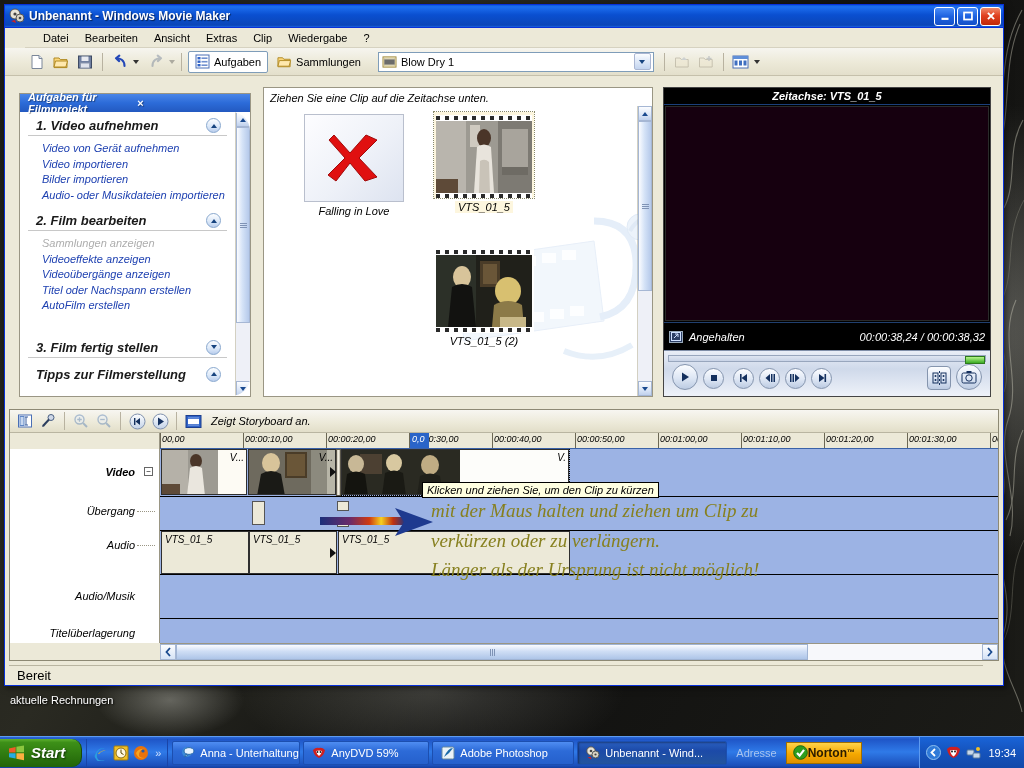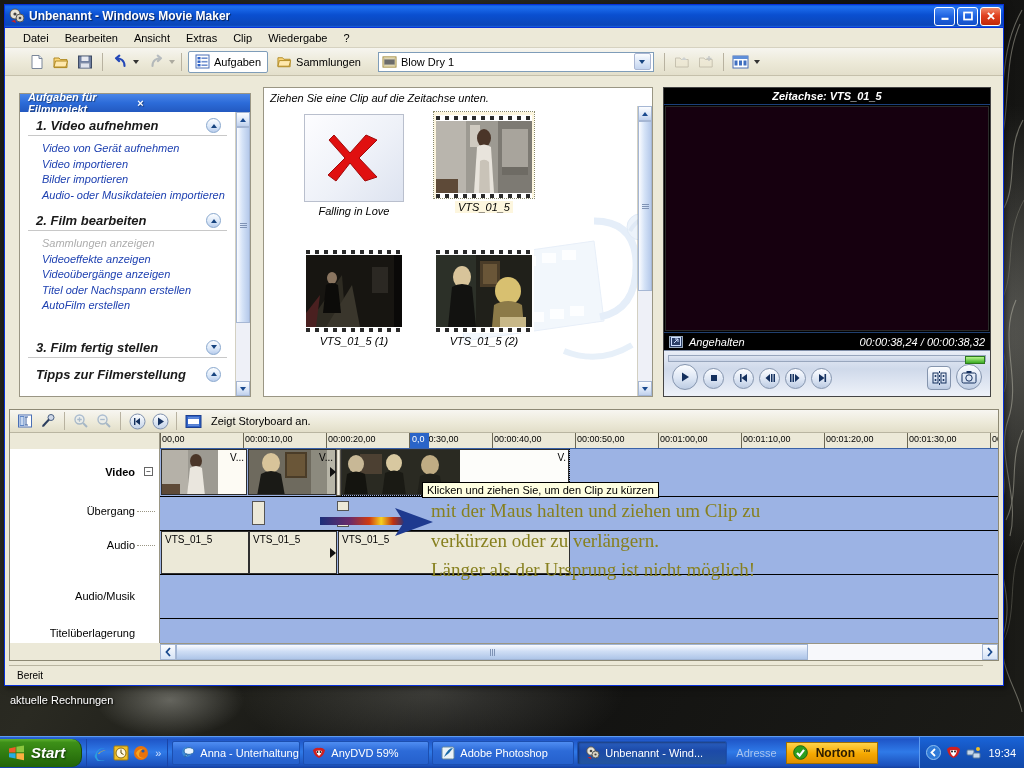--- a/index.html
+++ b/index.html
@@ -61,7 +61,7 @@
   
   #menubar {
     height:20px; background:#ece9d8; display:flex; align-items:center;
-    padding-left:10px; border-bottom:1px solid #d6d2c0;
+    padding-left:10px; border-bottom:1px solid #d6d2c0;margin-left:20px;
   }
   #menubar .mi { padding:2px 8px; color:#000; font-size:11px; }
 

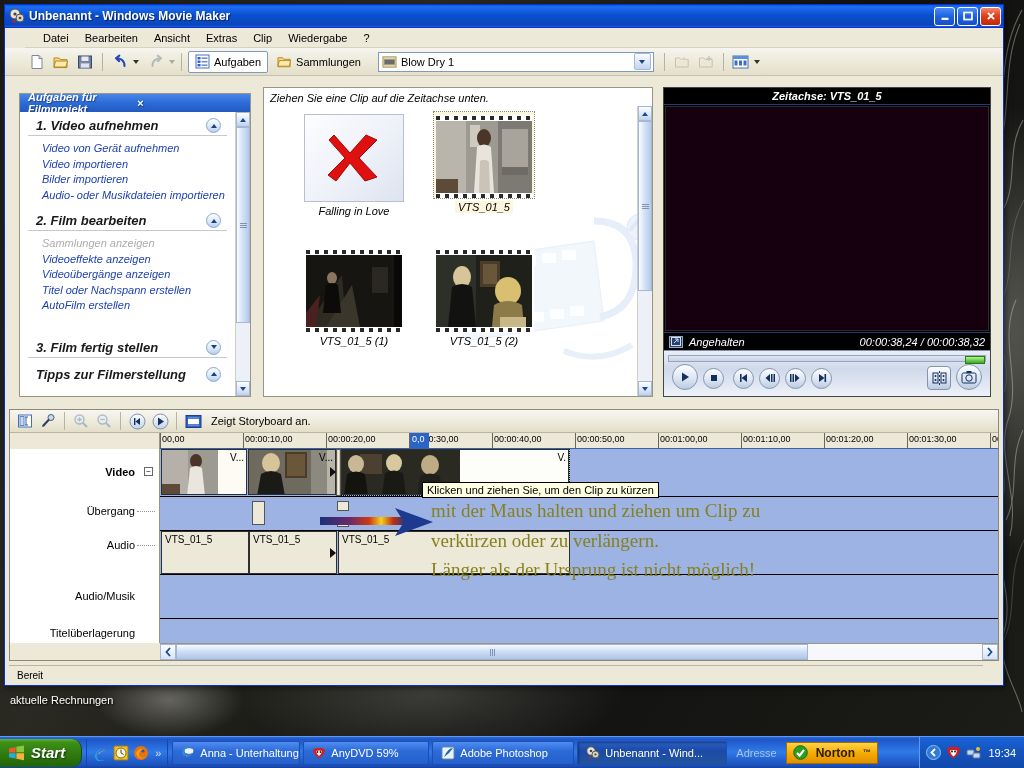--- a/index.html
+++ b/index.html
@@ -110,7 +110,7 @@
     padding:0 4px 0 8px;
   }
   #tp-head span { flex:1; text-shadow:1px 1px 1px rgba(0,0,0,.4); }
-  #tp-body { flex:1; display:flex; overflow:hidden; background:#fff; }
+  #tp-body { flex:1; display:flex; overflow:hidden; background:#fff;border-radius:19px; }
   #tp-list { flex:1; padding:3px 0 0 0; overflow:hidden; }
   .tp-sec {
     display:flex; align-items:center; padding:3px 6px 2px 8px; gap:6px;

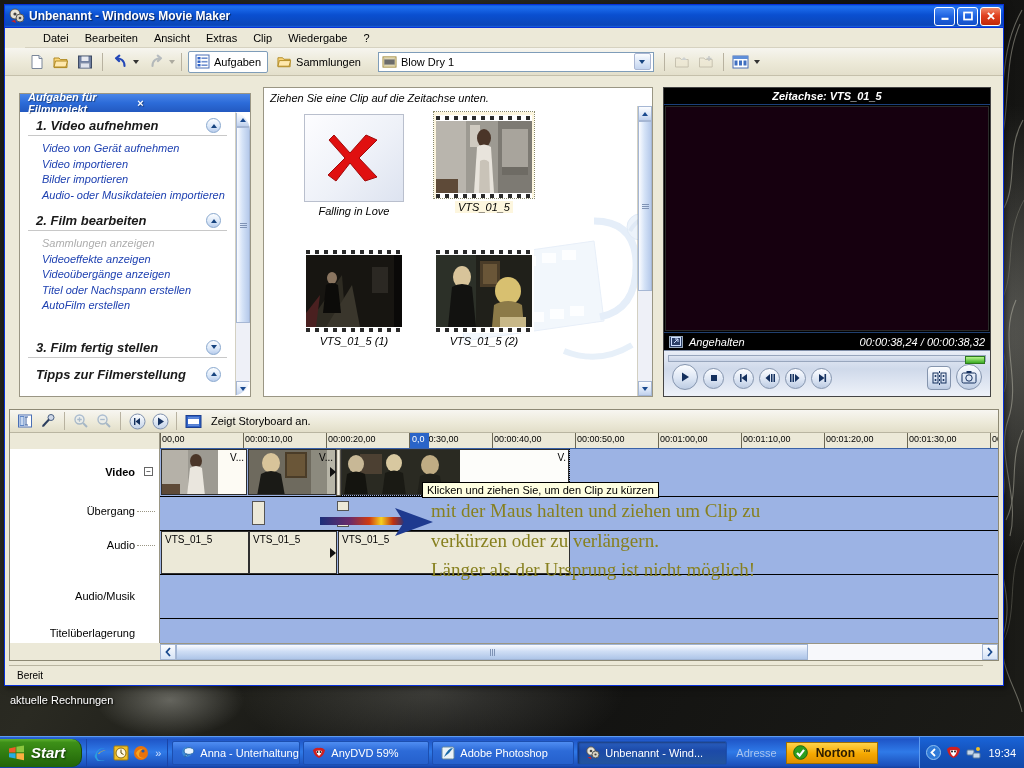--- a/index.html
+++ b/index.html
@@ -631,25 +631,6 @@
               <div class="lbl">VTS_01_5</div>
             </div>
 
-            <div class="clip" style="left:20px; top:140px;">
-              <div class="frame">
-                <div class="sprock"></div>
-                <div class="pic">
-                  <svg width="96" height="72" viewBox="0 0 96 72">
-                    <rect width="96" height="72" fill="#171511"></rect>
-                    <path d="M0 72 L36 20 L40 72z" fill="#2e2b22"></path>
-                    <path d="M20 72 L46 30 L54 72z" fill="#3a362c"></path>
-                    <ellipse cx="26" cy="23" rx="5" ry="6" fill="#8a7560"></ellipse>
-                    <path d="M20 30 q6 -4 12 0 l3 28 h-18z" fill="#0c0b09"></path>
-                    <rect x="66" y="12" width="16" height="26" fill="#2b2823"></rect>
-                    <rect x="88" y="0" width="8" height="72" fill="#0a0908"></rect>
-                    <path d="M0 58 L14 40 L10 72 L0 72z" fill="#4a2020"></path>
-                  </svg>
-                </div>
-                <div class="sprock"></div>
-              </div>
-              <div class="lbl">VTS_01_5 (1)</div>
-            </div>
 
             <div class="clip" style="left:150px; top:140px;">
               <div class="frame">

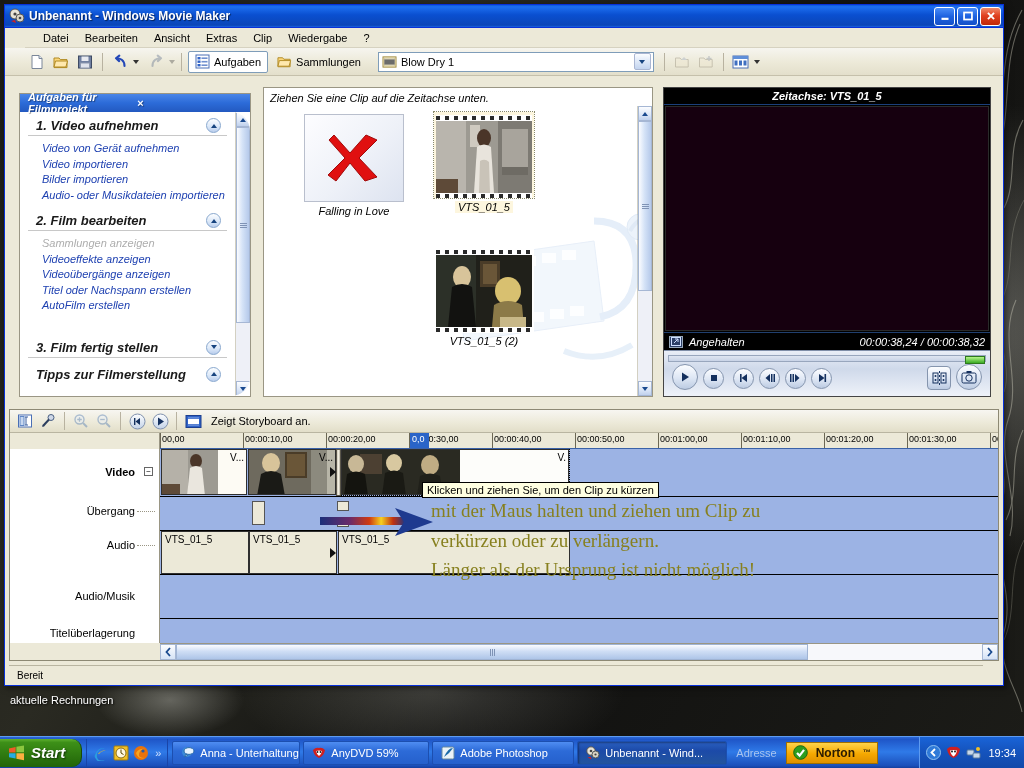--- a/index.html
+++ b/index.html
@@ -199,7 +199,7 @@
   }
   #mon-video { flex:1; background:#16000f; border:1px solid #2a2a2a; margin:1px; }
   #mon-status {
-    height:18px; background:#000; display:flex; align-items:center; gap:6px; padding:0 5px;
+    height:28px; background:#000; display:flex; align-items:center; gap:6px; padding:0 5px;
     color:#fff; font-size:11px; border-top:1px solid #203f6e;
   }
   #mon-status .sbadge {

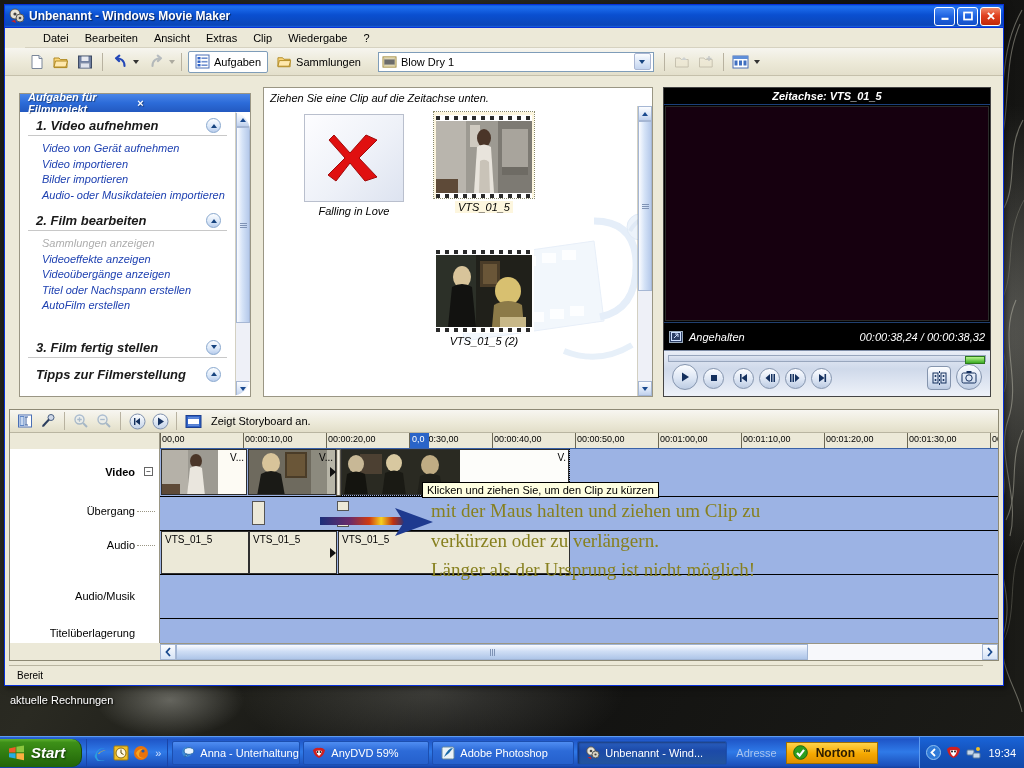--- a/index.html
+++ b/index.html
@@ -229,7 +229,7 @@
   
   #timeline {
     position:absolute; left:4px; top:404px; right:4px; height:252px;
-    border:1px solid #8d8974; background:#ece9d8; display:flex; flex-direction:column;
+    border:1px solid #8d8974; background:#ece9d8; display:flex; flex-direction:column;font-style:italic;
   }
   #tl-toolbar { height:22px; display:flex; align-items:center; padding:0 4px; gap:1px;
     background:linear-gradient(180deg,#f7f6f1 0%,#ece9d8 60%,#e2dec9 100%); }

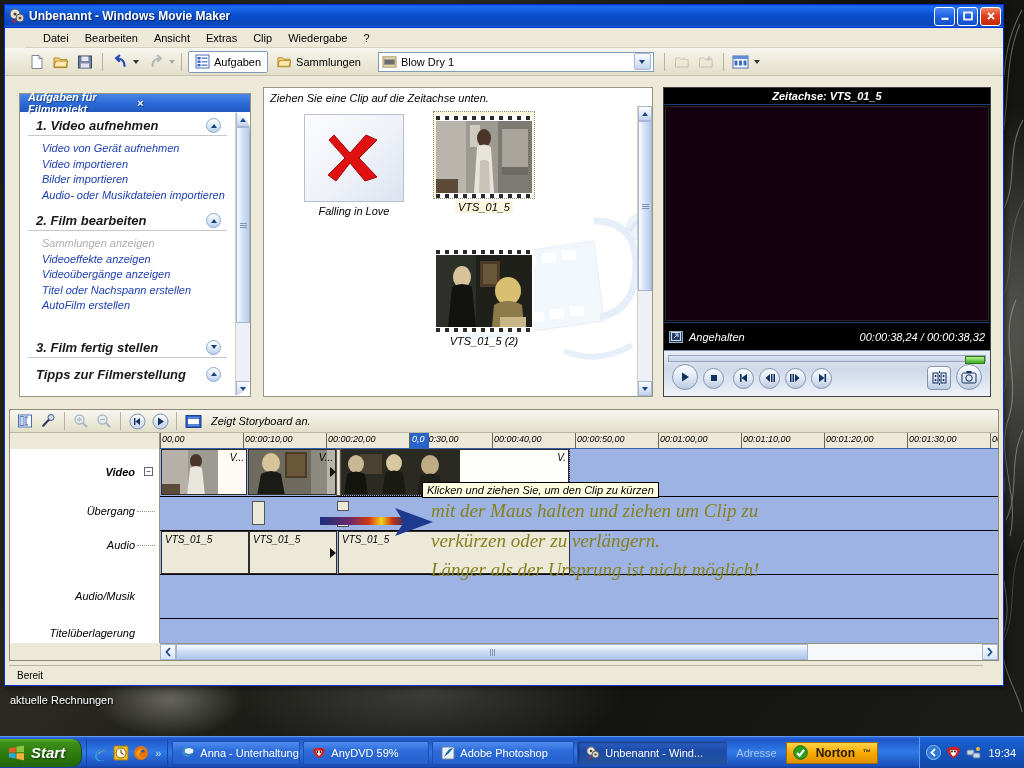--- a/index.html
+++ b/index.html
@@ -300,7 +300,7 @@
   #statusbar {
     position:absolute; left:4px; right:20px; bottom:0; height:20px;
     background:#ece9d8; border-top:1px solid #b9b5a1;
-    display:flex; align-items:center; padding-left:8px; font-size:10px; color:#000;
+    display:flex; align-items:center; padding-left:8px; font-size:13px; color:#000;
   }
 
   

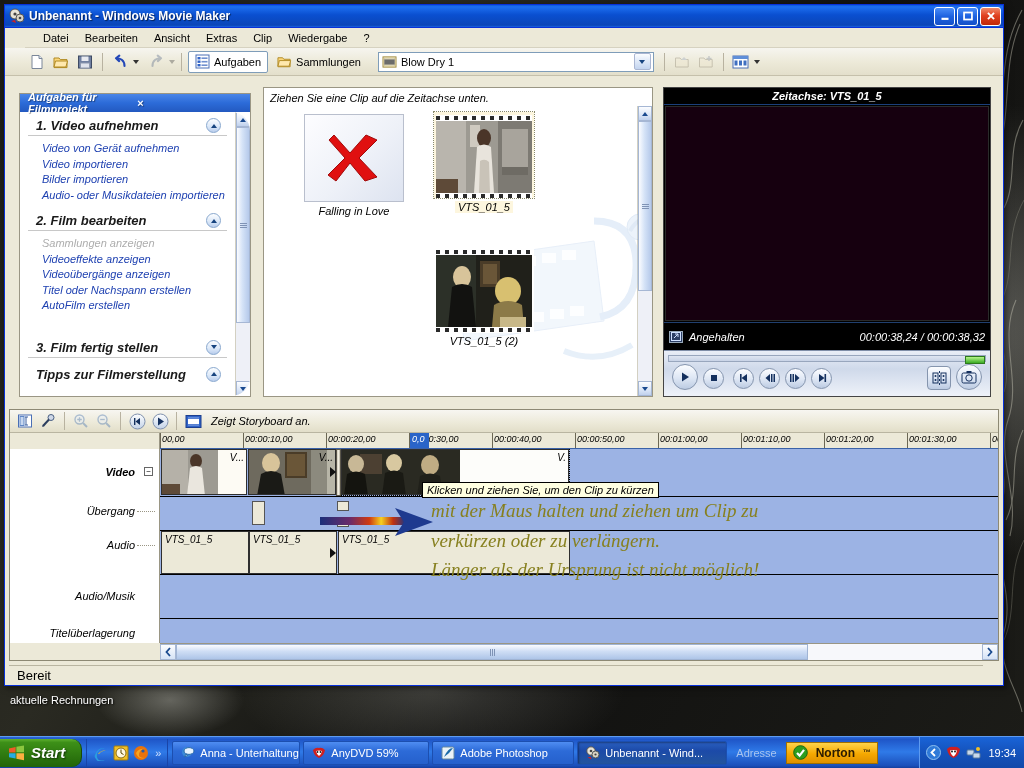--- a/index.html
+++ b/index.html
@@ -334,7 +334,7 @@
   .tbitem .ti-ico { width:14px;height:14px; flex:none; }
   .adresse { color:#a8c4ef; font-size:11px; padding:0 6px; }
   #nortonbadge {
-    height:22px; display:flex; align-items:center; gap:8px; padding:8px 6px;
+    height:22px; display:flex; align-items:center; gap:0; padding:8px 6px;
     background:linear-gradient(180deg,#ffd34a 0%,#f5a800 55%,#e09100 100%);
     border:1px solid #a06e00; color:#2a1a00; font-size:12px; font-weight:bold;
   }

